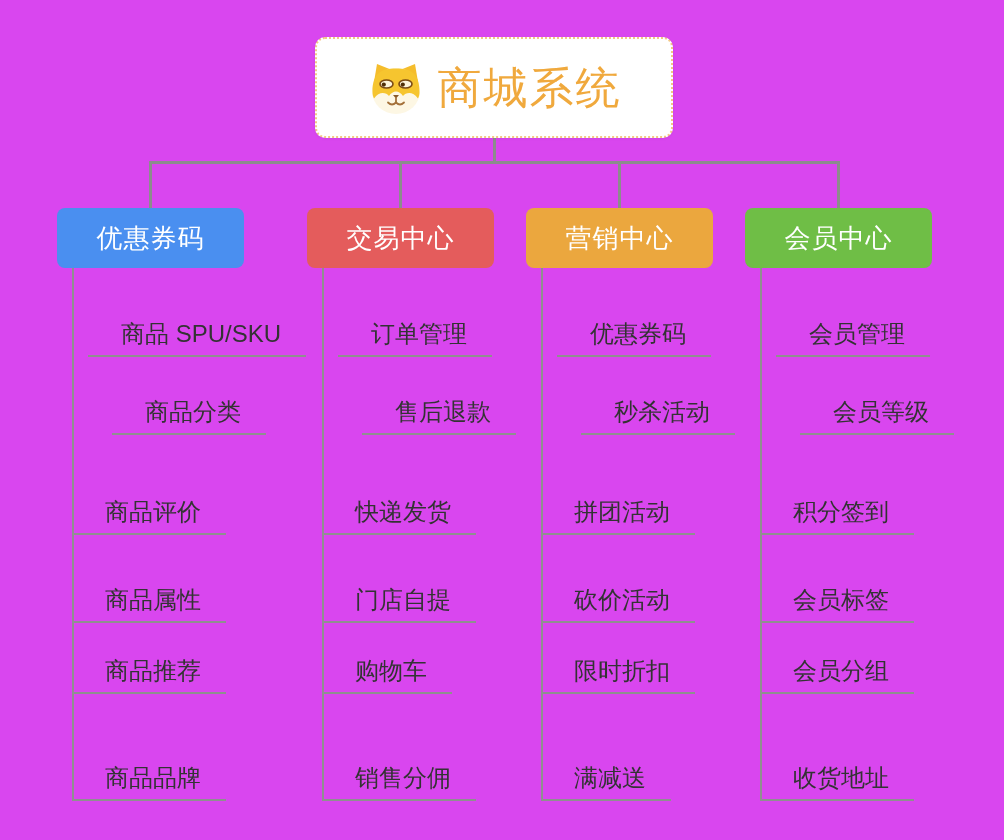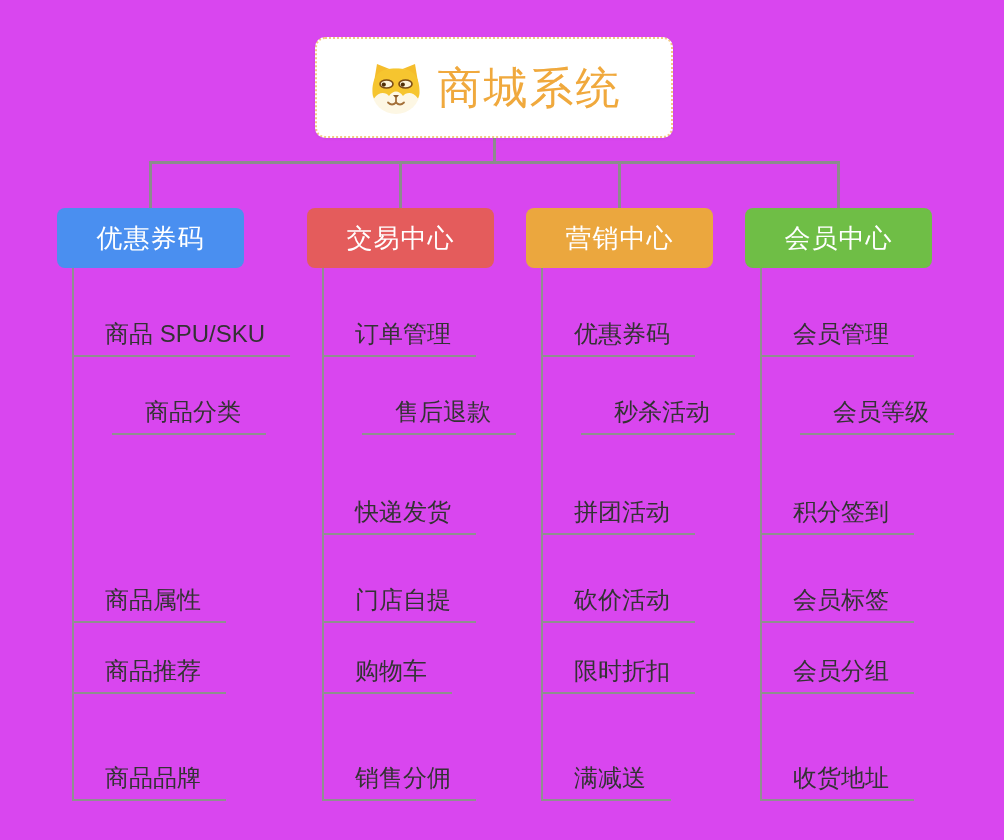--- a/index.html
+++ b/index.html
@@ -48,7 +48,7 @@
     padding:0 25px 4px 33px;
     border-bottom:2px solid #8f8f8f;
   }
-  .r0 { top:49px; } .r1 { top:127px;margin-left:40px; } .r2 { top:227px; }
+  .r0 { top:49px;margin-left:16px; } .r1 { top:127px;margin-left:40px; } .r2 { top:227px; }
   .r3 { top:315px; } .r4 { top:386px; } .r5 { top:493px; }
 </style>
 </head>

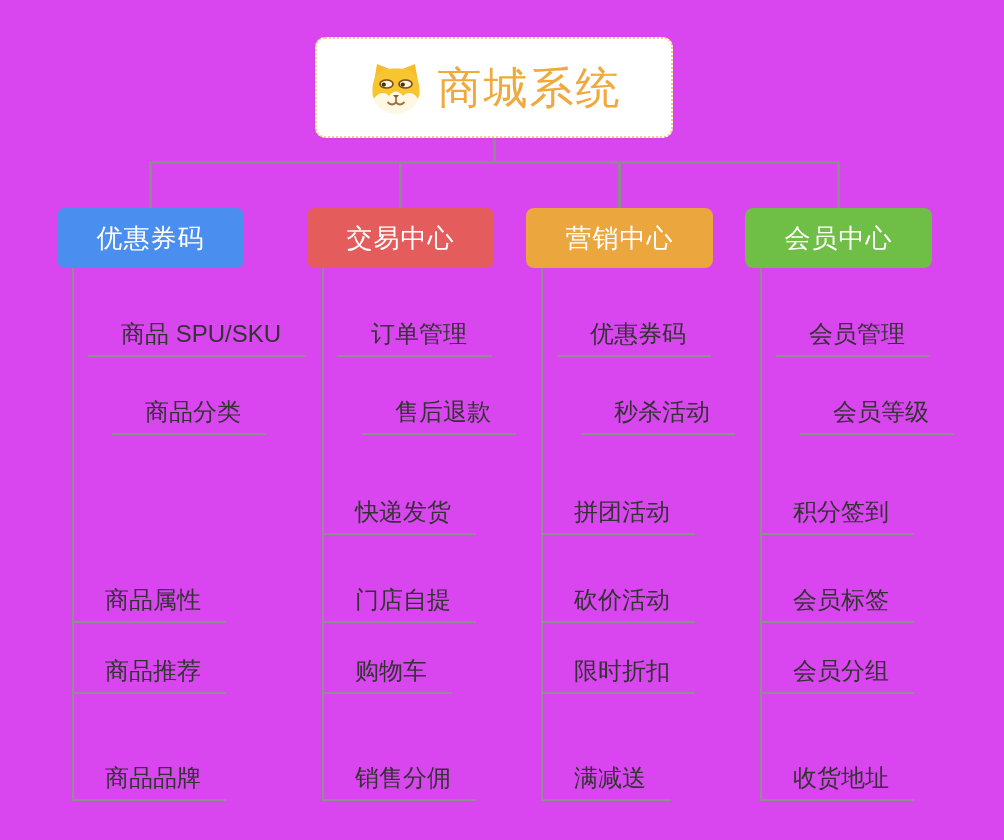--- a/index.html
+++ b/index.html
@@ -102,6 +102,7 @@
     <div class="trunk"></div>
     <div class="leaf r0">商品 SPU/SKU</div>
     <div class="leaf r1">商品分类</div>
+    <div class="leaf r2">商品评价</div>
     <div class="leaf r3">商品属性</div>
     <div class="leaf r4">商品推荐</div>
     <div class="leaf r5">商品品牌</div>

